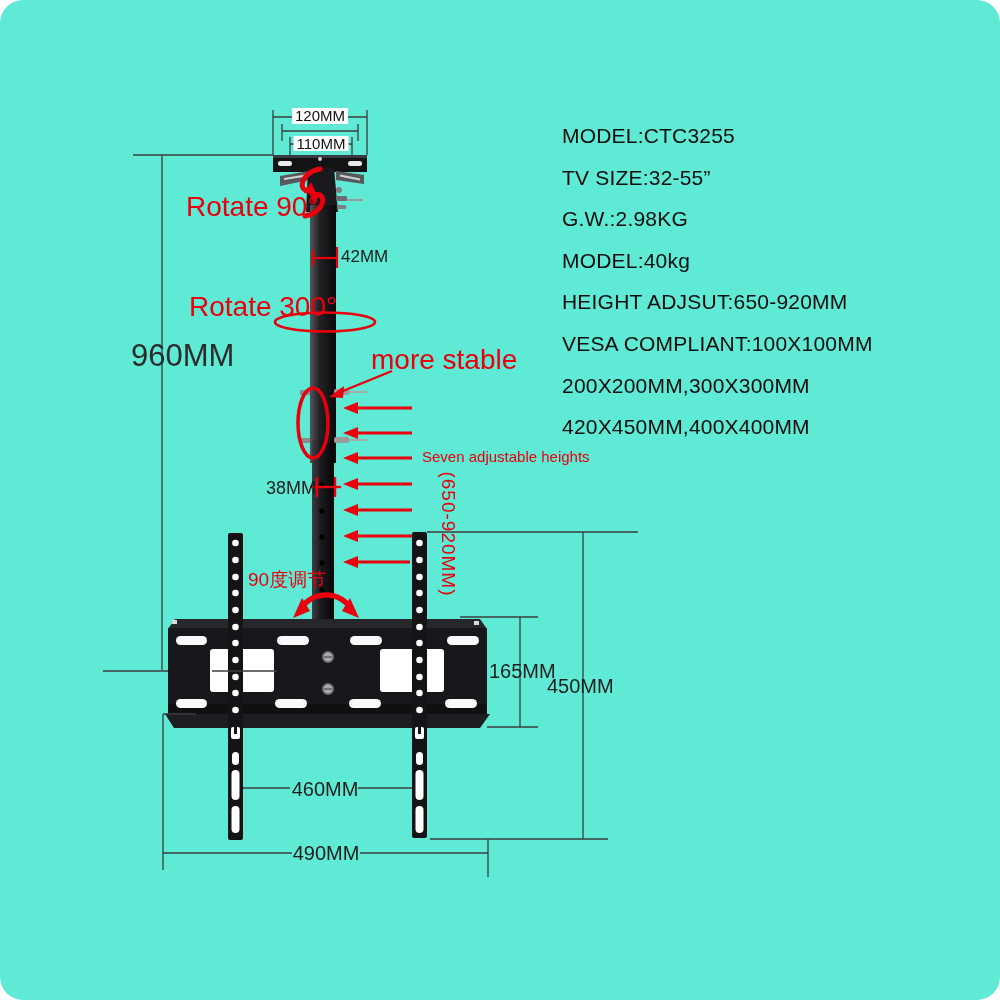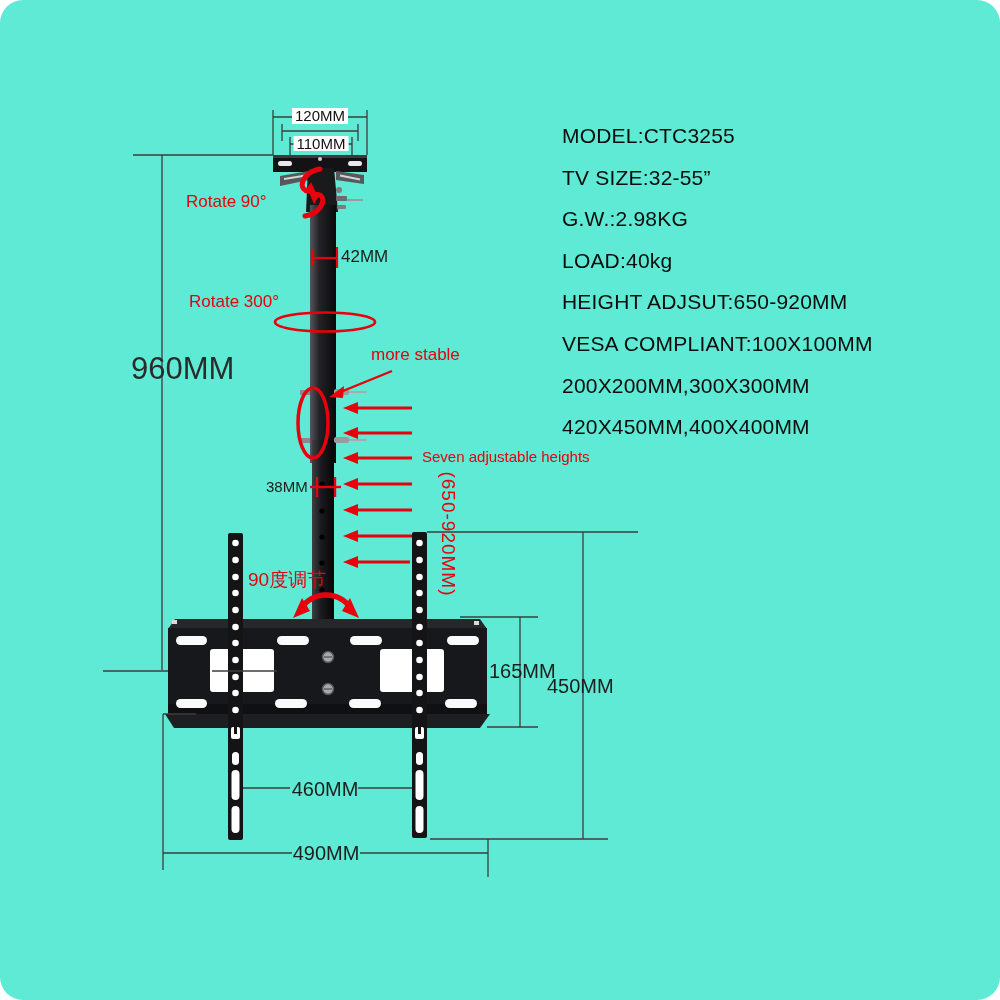--- a/index.html
+++ b/index.html
@@ -19,7 +19,7 @@
   .spec-line{position:absolute;left:562px;font-size:21px;color:#0d0d0d;letter-spacing:0.2px;}
   .rot-label{position:absolute;left:448px;top:534px;font-size:19px;
     transform:translate(-50%,-50%) rotate(90deg);letter-spacing:1px;}
-  .annot-big{font-size:17px;}
+  .annot-big{font-size:28px;}
 </style>
 </head>
 <body>

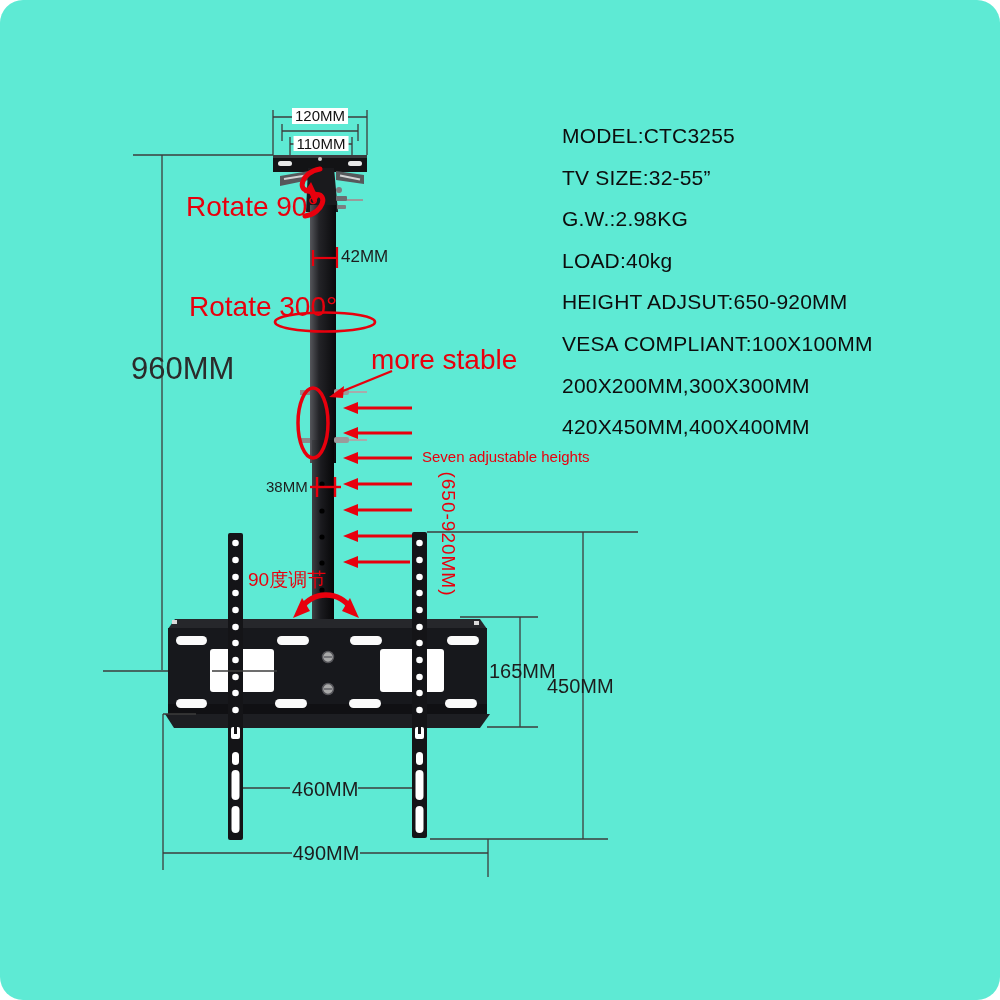--- a/index.html
+++ b/index.html
@@ -264,7 +264,7 @@
     <div class="spec-line" style="top:124px;">MODEL:CTC3255</div>
     <div class="spec-line" style="top:166px;">TV SIZE:32-55”</div>
     <div class="spec-line" style="top:207px;">G.W.:2.98KG</div>
-    <div class="spec-line" style="top:249px;">LOAD:40kg</div>
+    <div class="spec-line" style="top:249px;">MODEL:40kg</div>
     <div class="spec-line" style="top:290px;text-align:center;">HEIGHT ADJSUT:650-920MM</div>
     <div class="spec-line" style="top:332px;">VESA COMPLIANT:100X100MM</div>
     <div class="spec-line" style="top:374px;">200X200MM,300X300MM</div>

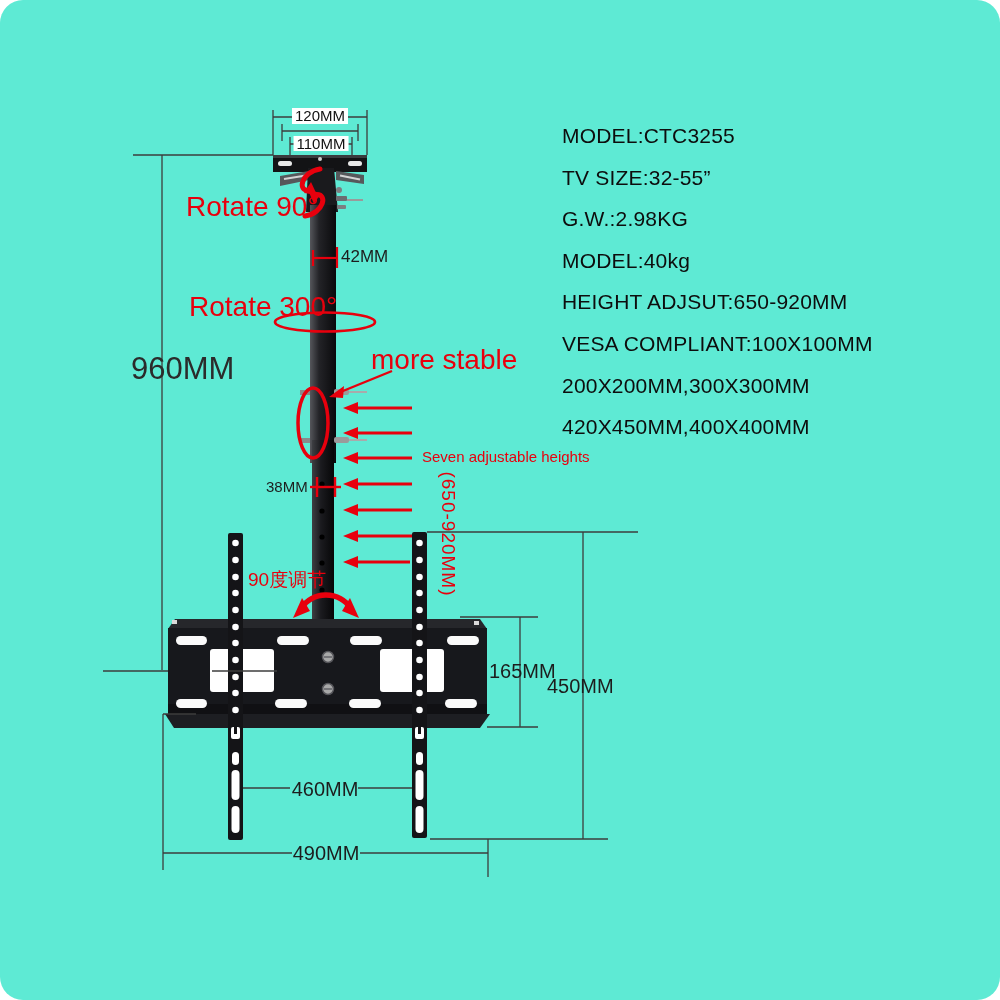--- a/index.html
+++ b/index.html
@@ -248,7 +248,7 @@
   <div class="lbl red annot-big" style="left:186px;top:193px;">Rotate 90°</div>
   <div class="lbl dim-md" style="left:341px;top:248px;">42MM</div>
   <div class="lbl red annot-big" style="left:189px;top:293px;">Rotate 300°</div>
-  <div class="lbl" style="left:131px;top:353px;font-size:31px;color:#2b2b2b;">960MM</div>
+  <div class="lbl" style="left:131px;top:340px;font-size:31px;color:#2b2b2b;">960MM</div>
   <div class="lbl red annot-big" style="left:371px;top:346px;">more stable</div>
   <div class="lbl red" style="left:422px;top:449px;font-size:15px;text-align:right;">Seven adjustable heights</div>
   <div class="lbl dim-sm" style="left:266px;top:479px;">38MM</div>

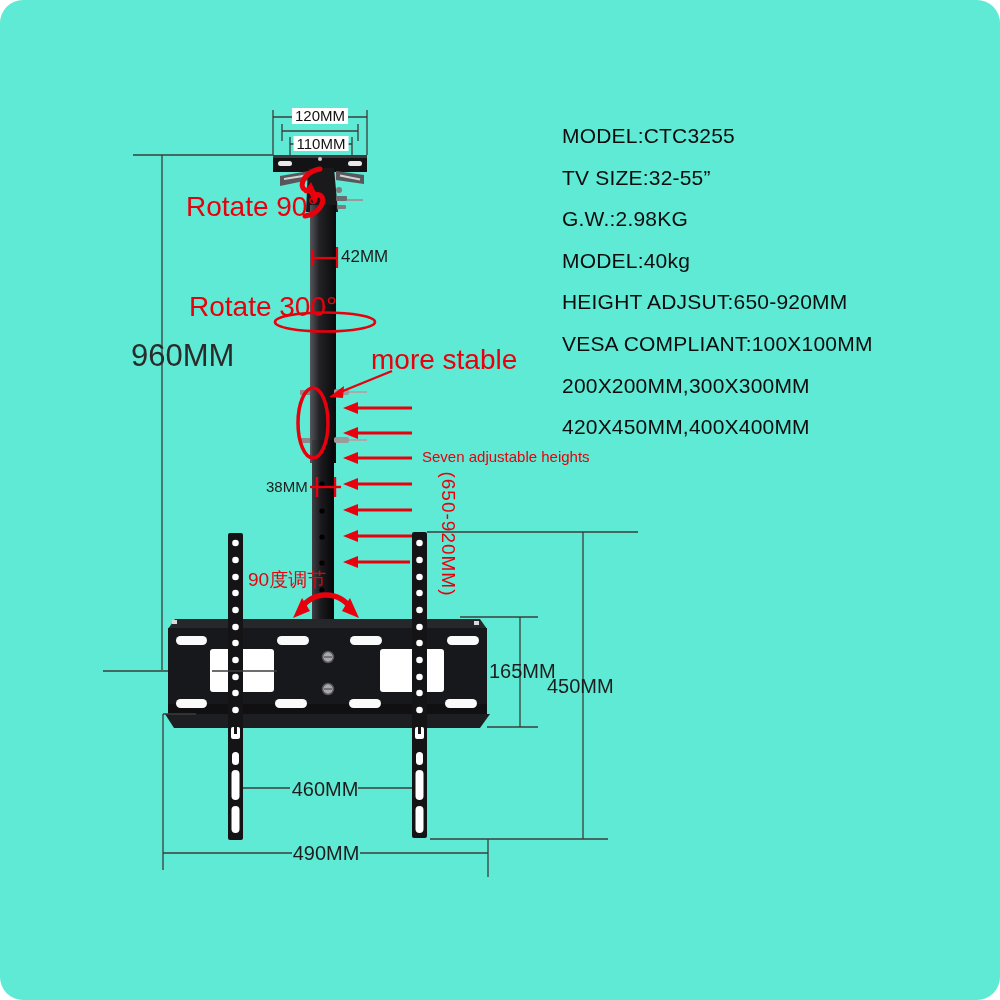--- a/index.html
+++ b/index.html
@@ -12,7 +12,7 @@
   .lbl{position:absolute;white-space:nowrap;color:#222;line-height:1;}
   .lbl.center{transform:translateX(-50%);}
   .red{color:#e8000d;}
-  .dim-sm{font-size:15px;color:#1d1d1d;}
+  .dim-sm{font-size:18px;color:#1d1d1d;}
   .dim-md{font-size:17px;color:#1d1d1d;}
   .dim-lg{font-size:20px;color:#1d1d1d;}
   .topdim{font-size:15px;background:#ffffff;padding:0 3px;color:#111;}

